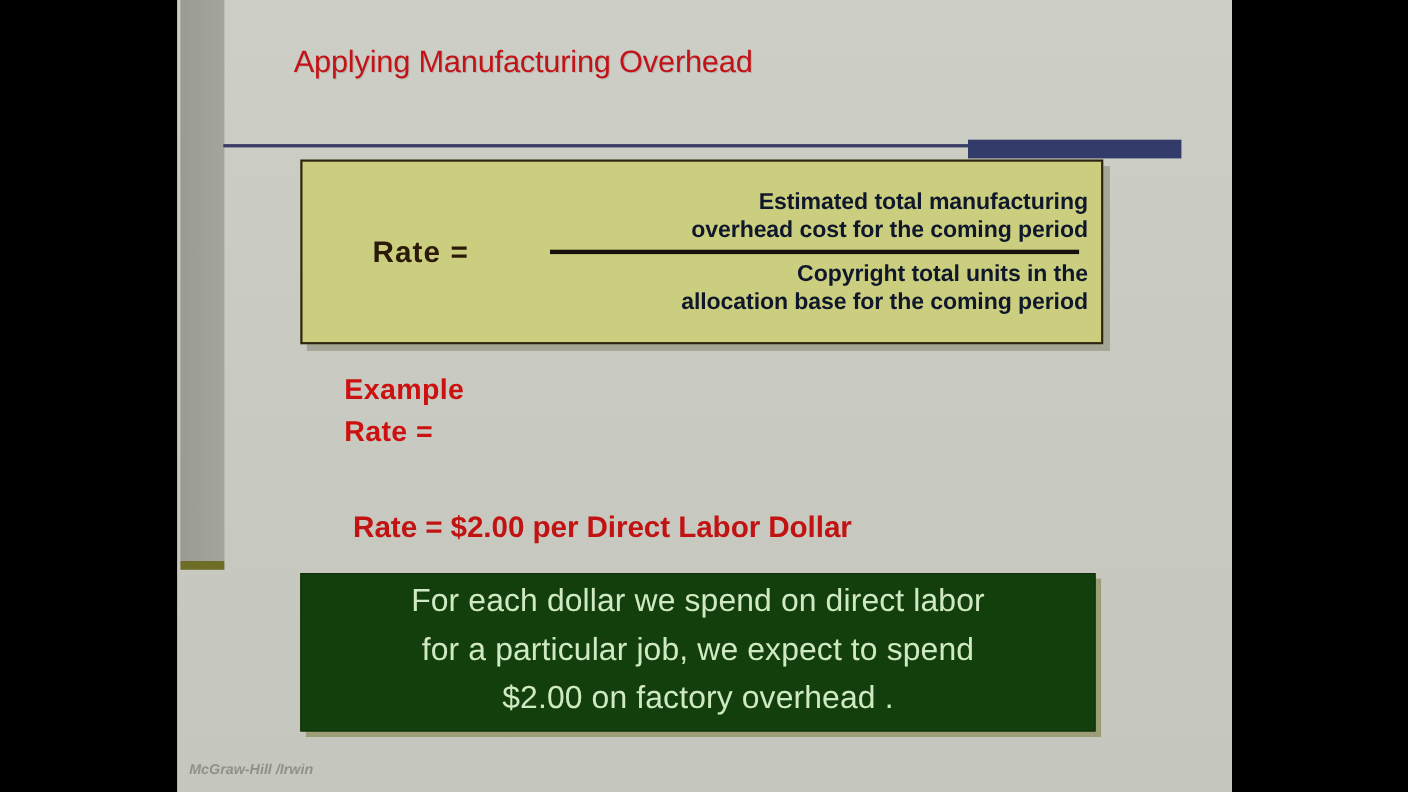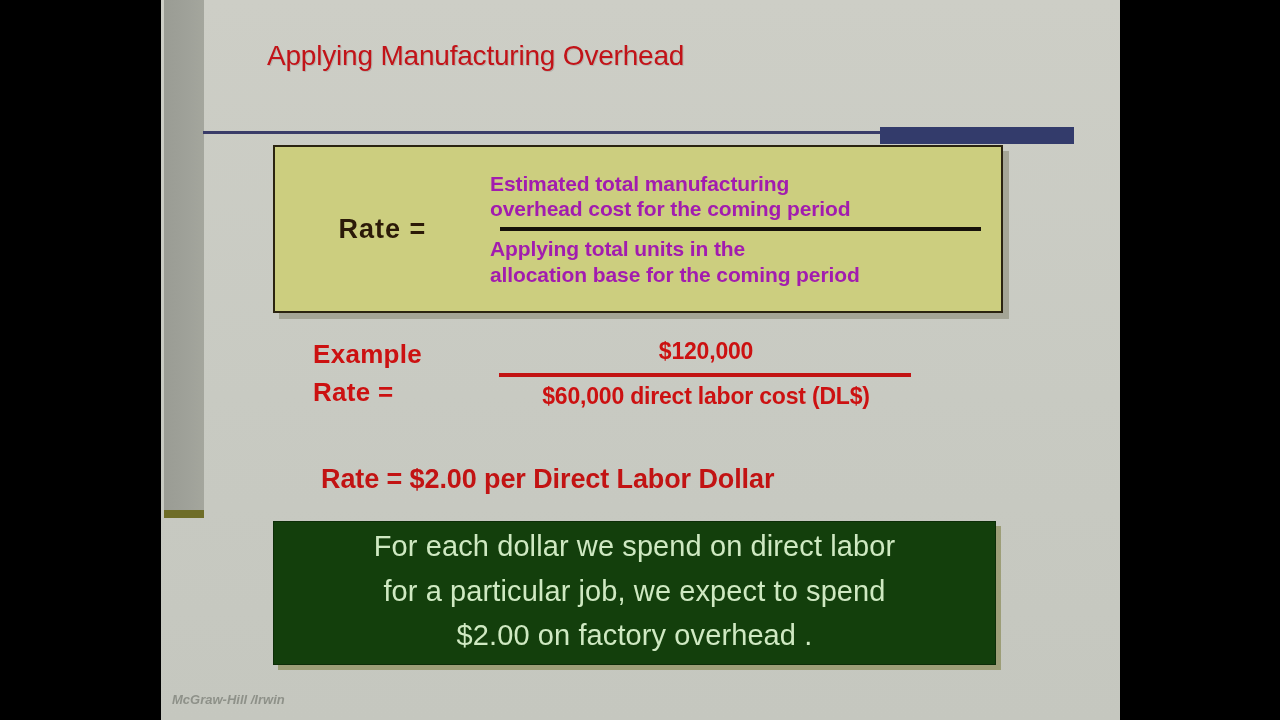--- a/index.html
+++ b/index.html
@@ -61,7 +61,7 @@
   }
   .formula-right { flex:1; padding-right:12px; }
   .frac-num, .frac-den {
-    text-align:left; font-size:21px; font-weight:bold; color:#a21caf;
+    text-align:right; font-size:21px; font-weight:bold; color:#0f172a;
     line-height:1.22; letter-spacing:-0.1px;
   }
   .frac-bar-black { height:4px; background:#16110a; margin:5px 8px 5px 10px; }

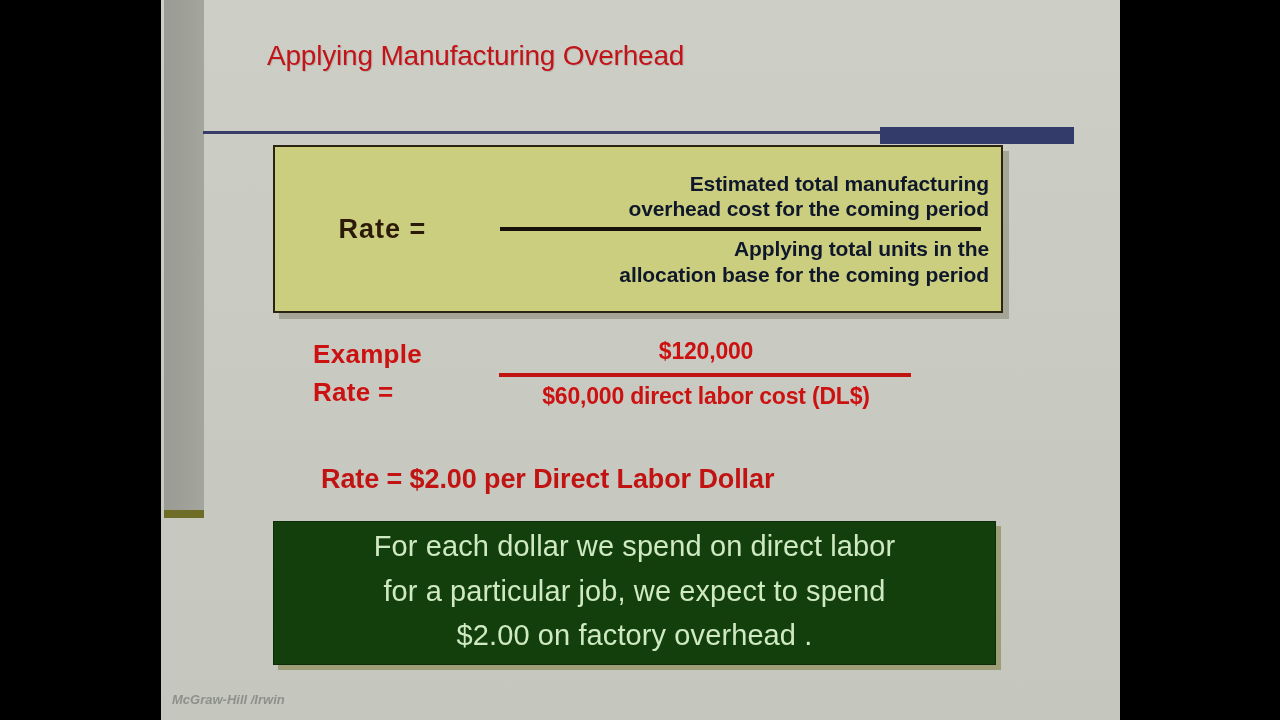--- a/index.html
+++ b/index.html
@@ -136,7 +136,7 @@
         <div class="frac-num">Estimated total manufacturing</div>
         <div class="frac-num">overhead cost for the coming period</div>
         <div class="frac-bar-black"></div>
-        <div class="frac-den">Applying total units in the</div>
+        <div class="frac-den">Copyright total units in the</div>
         <div class="frac-den">allocation base for the coming period</div>
       </div>
     </div>

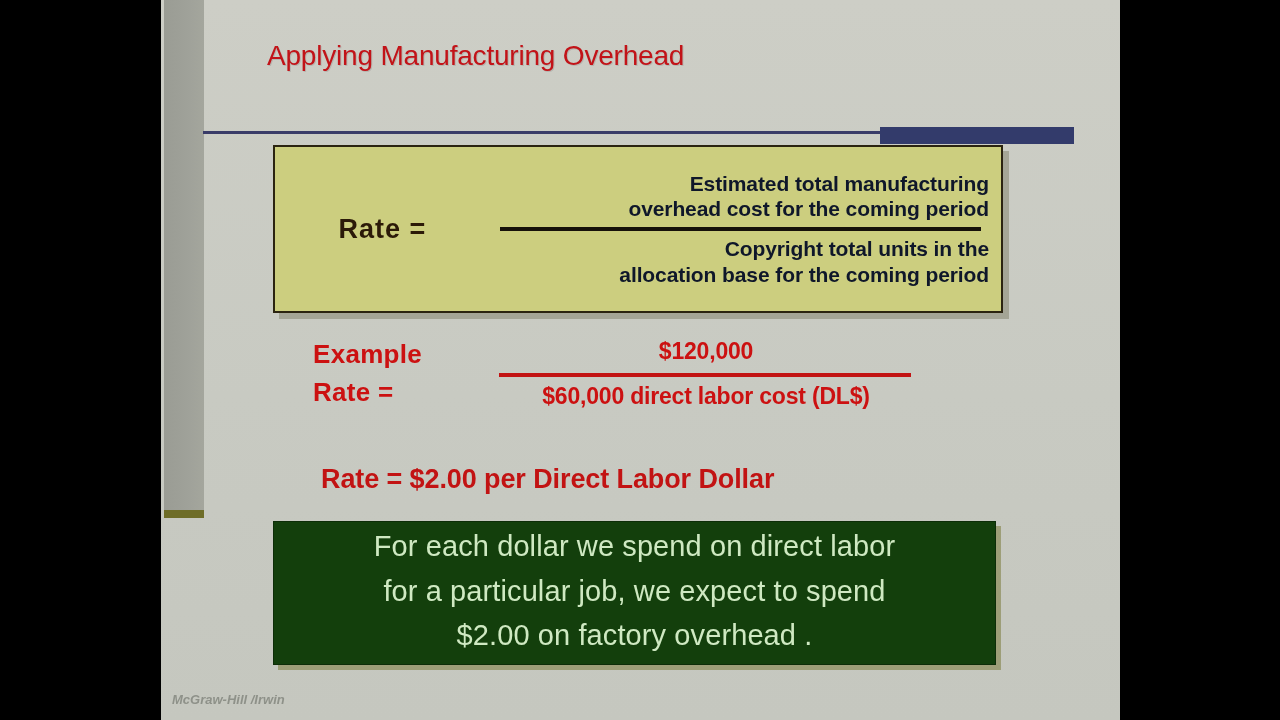--- a/index.html
+++ b/index.html
@@ -145,11 +145,6 @@
       <div>Example</div>
       <div>Rate  =</div>
     </div>
-    <div class="example-frac">
-      <div class="ex-num">$120,000</div>
-      <div class="frac-bar-red"></div>
-      <div class="ex-den">$60,000 direct labor cost (DL$)</div>
-    </div>
 
     <div class="result-line">Rate  =  $2.00 per Direct Labor Dollar</div>
 

